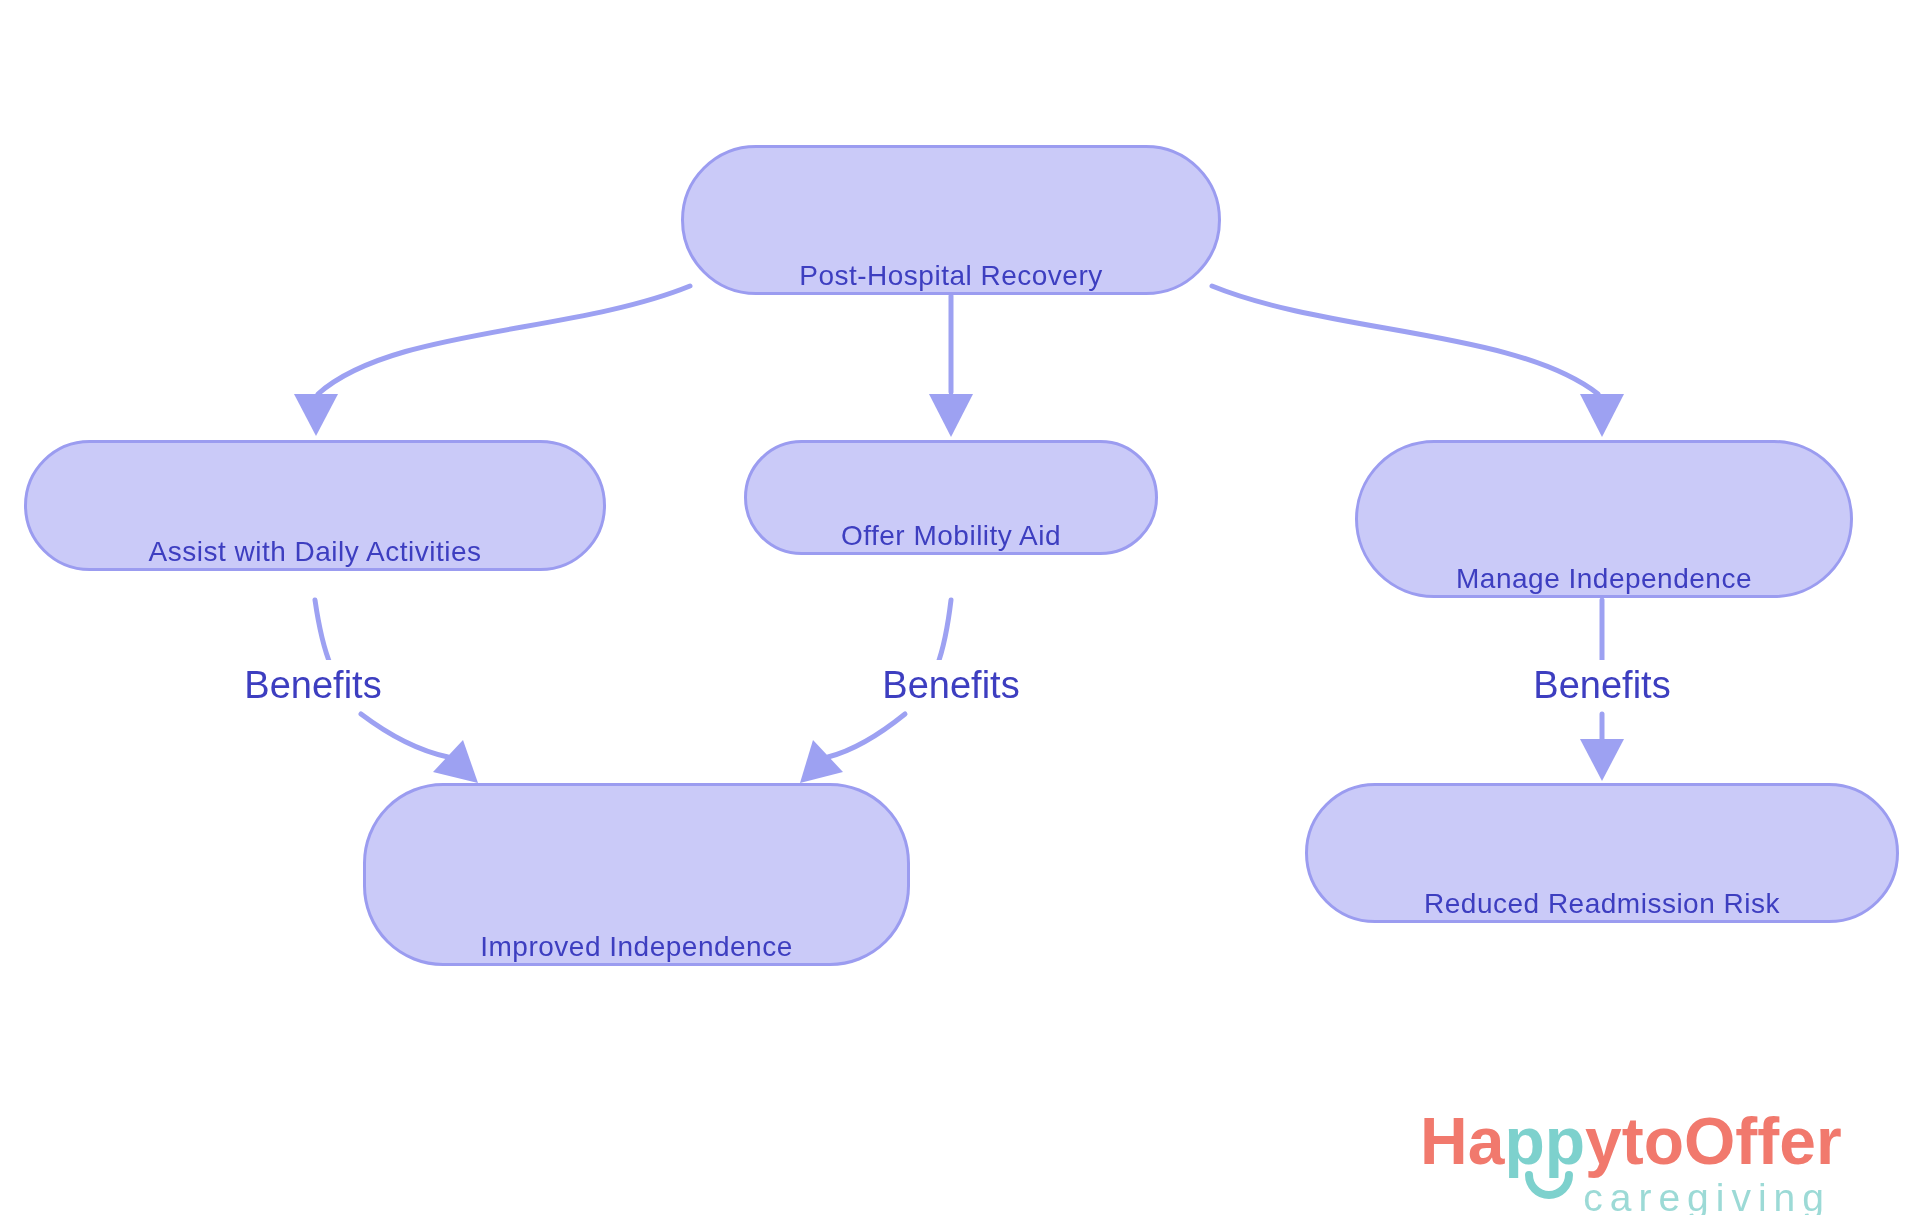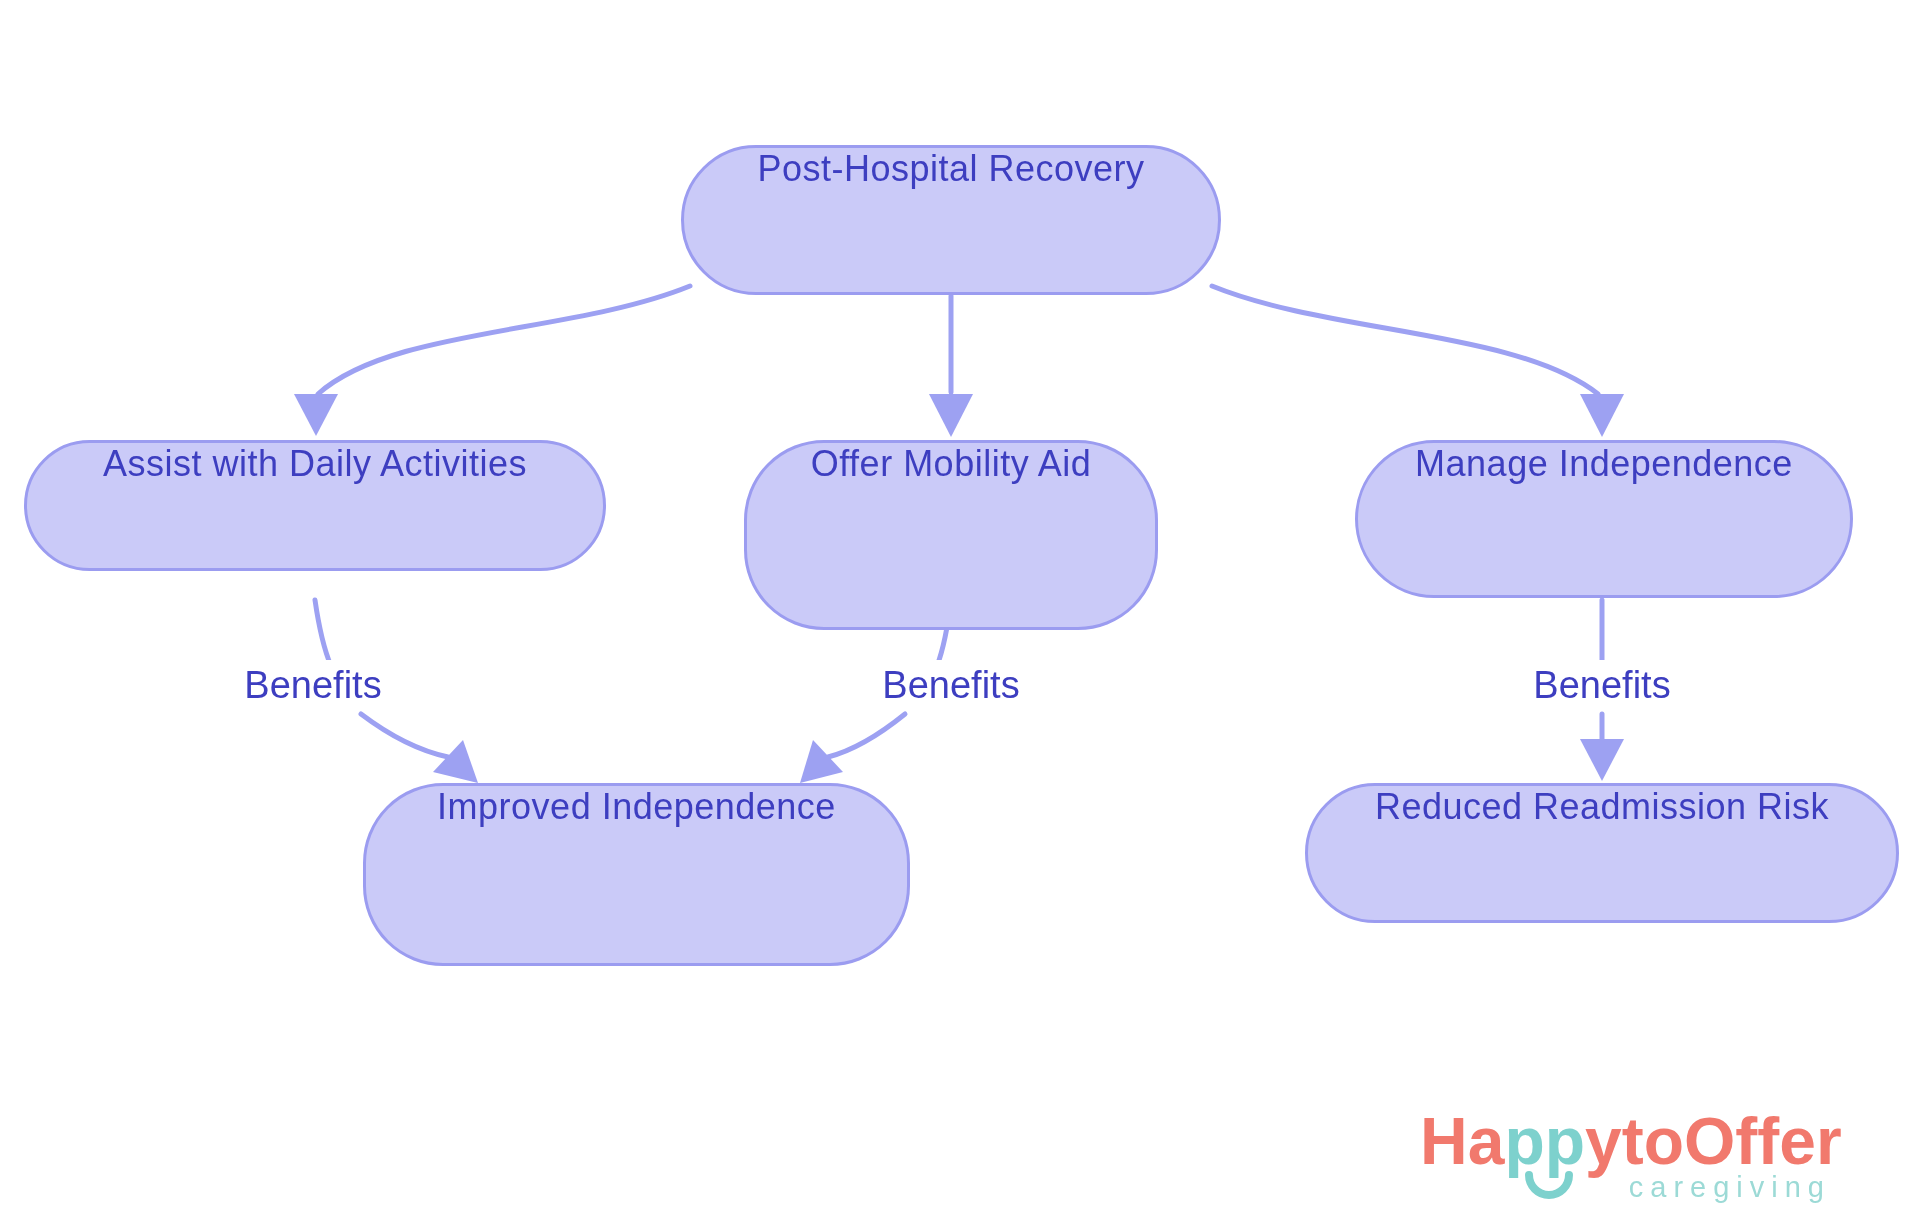--- a/index.html
+++ b/index.html
@@ -31,10 +31,10 @@
     border: 3px solid var(--node-border, #9b9cf0);
     border-radius: 80px;
     display: flex;
-    align-items: flex-start;
+    align-items: flex-end;
     justify-content: center;
     text-align: center;
-    font-size: 36px;
+    font-size: 28px;
     color: var(--node-text, #3d3ec0);
     letter-spacing: 0.5px;
   }

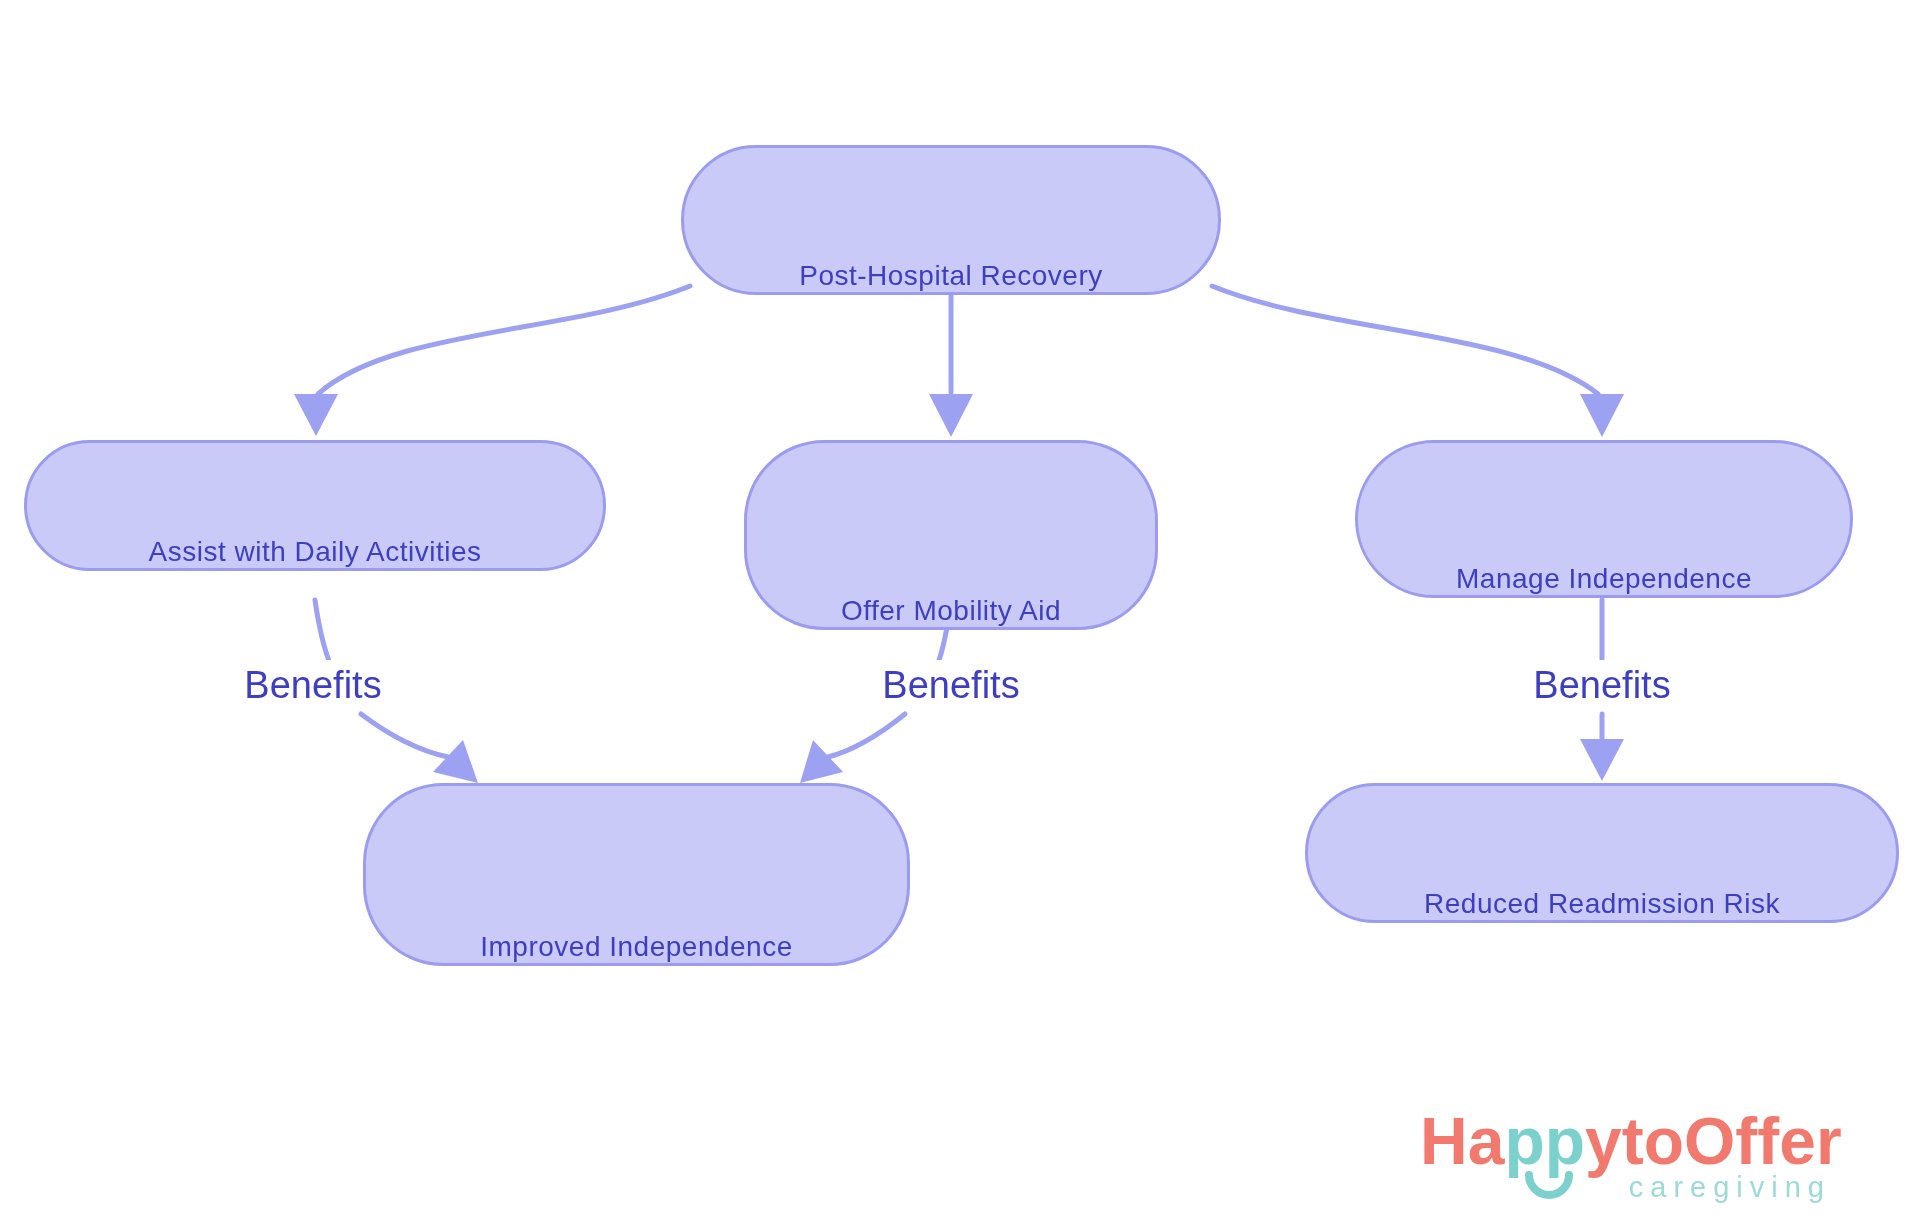--- a/index.html
+++ b/index.html
@@ -131,7 +131,7 @@
   <span>Assist with Daily Activities</span>
 </div>
 
-<div class="node" style="left:744px; top:440px; width:414px; height:190px;">
+<div class="node" style="left:744px; top:440px; width:414px; height:115px;">
   <span>Offer Mobility Aid</span>
 </div>
 

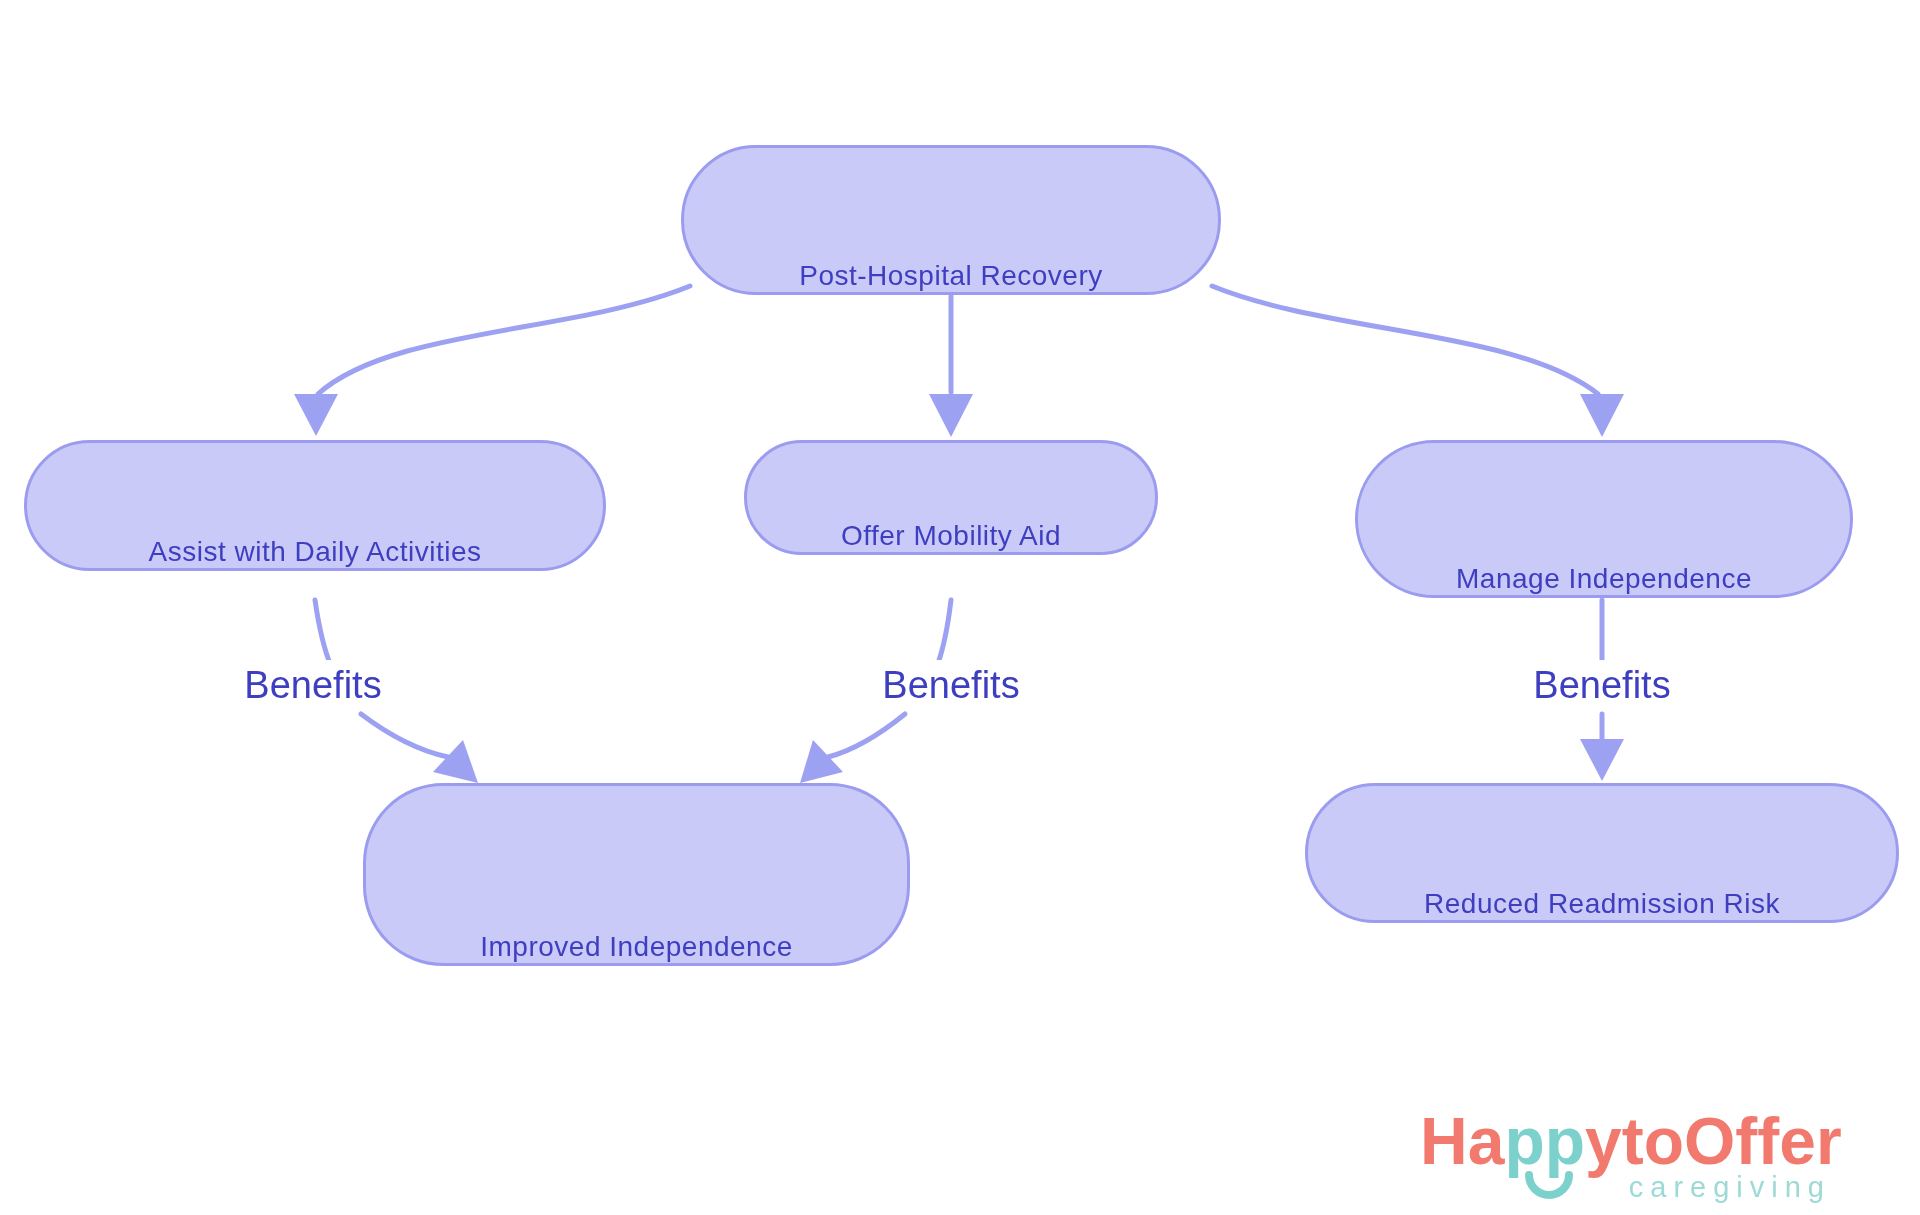--- a/index.html
+++ b/index.html
@@ -82,8 +82,8 @@
   .logo-tagline {
     position: absolute;
     right: 41px;
-    top: 64px;
-    font-size: 29px;
+    top: 75px;
+    font-size: 39px;
     line-height: 30px;
     letter-spacing: 7px;
     color: var(--logo-tagline-teal, #9cdad6);

